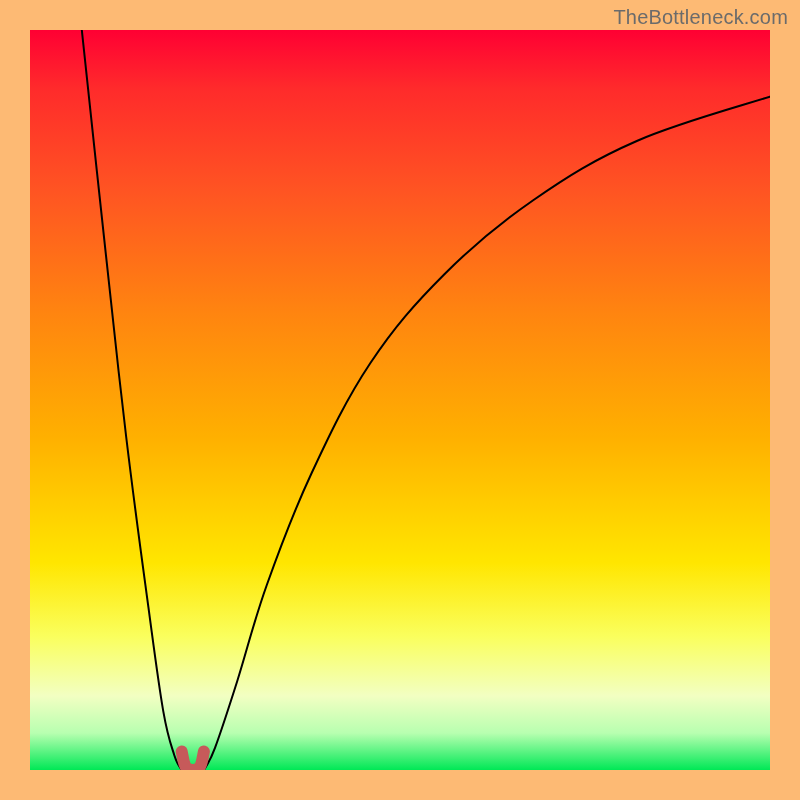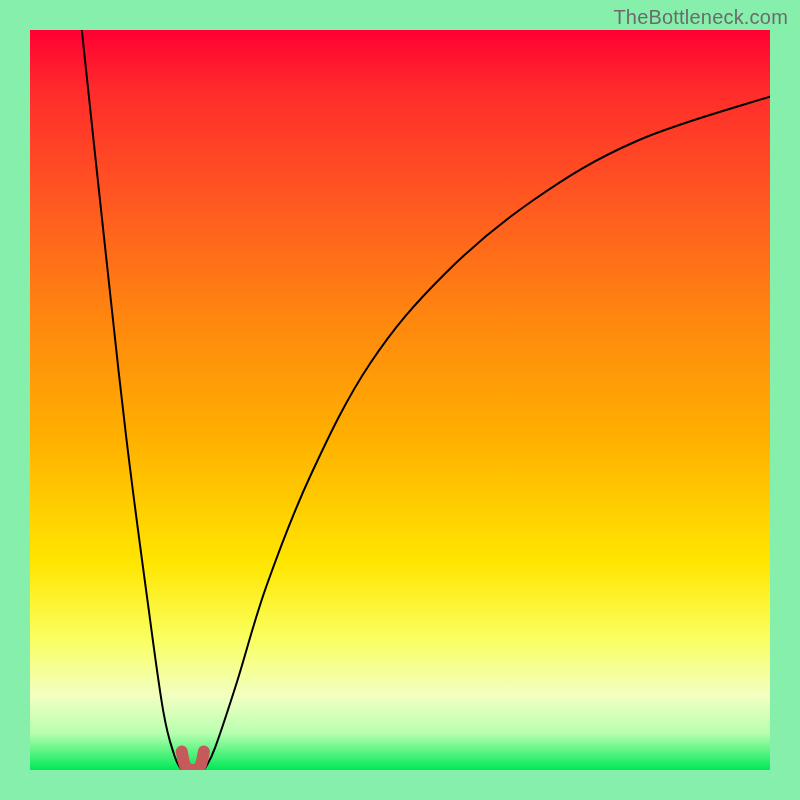--- a/index.html
+++ b/index.html
@@ -15,7 +15,7 @@
     position: absolute;
     left: 0; top: 0;
     width: 800px; height: 800px;
-    background: #86efac;
+    background: #fdba74;
   }
   .plot {
     position: absolute;

